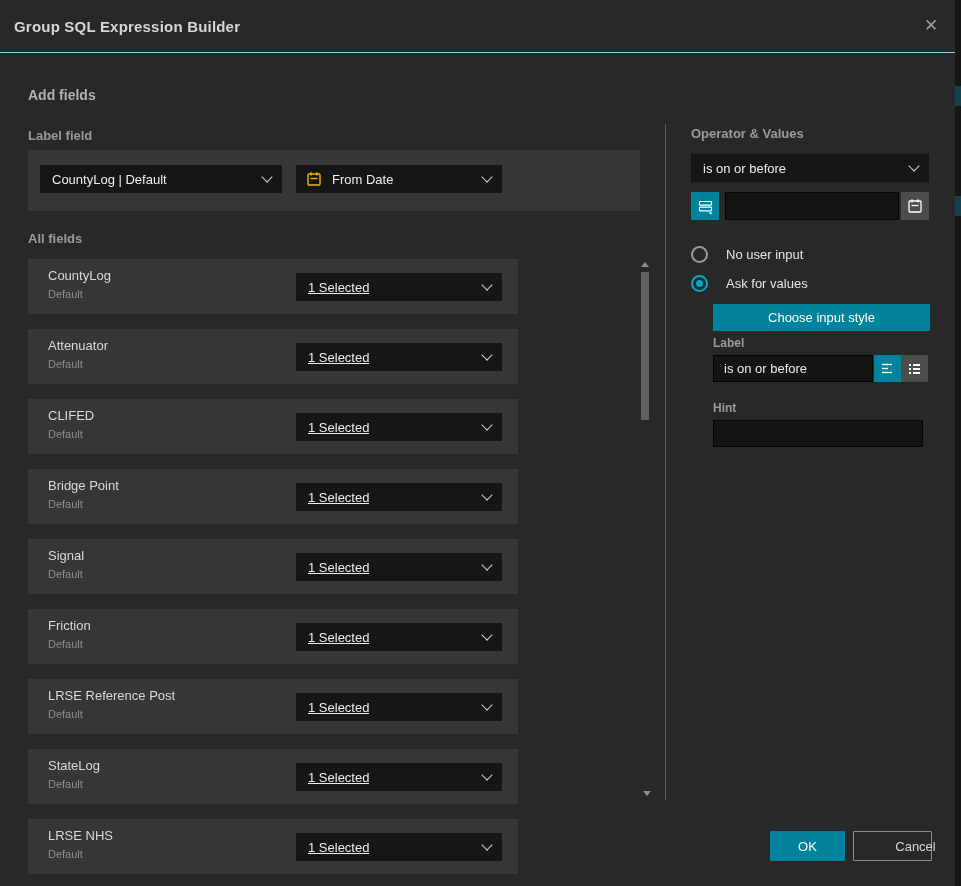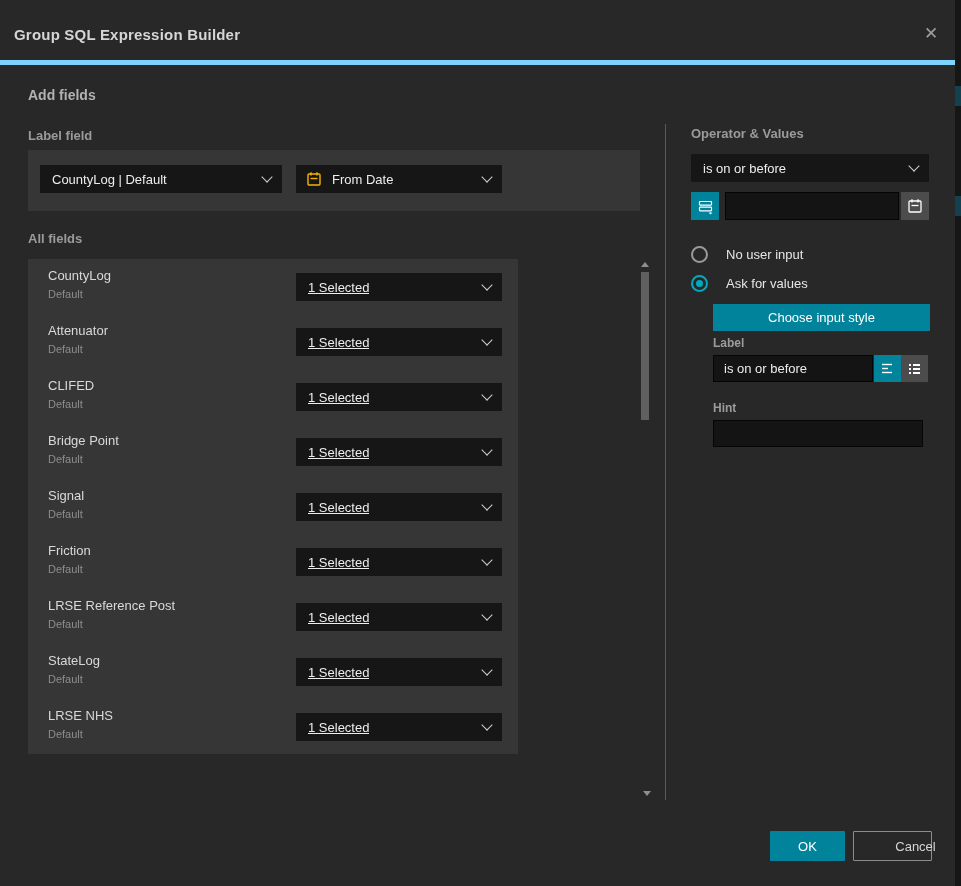--- a/index.html
+++ b/index.html
@@ -11,8 +11,8 @@
   }
   
   .titlebar{
-    position:absolute;left:0;top:8px;width:955px;height:52px;
-    border-bottom:5px solid #7dd3fc;display:flex;align-items:center;
+    position:absolute;left:0;top:0;width:955px;height:52px;
+    border-bottom:1px solid #7dd3fc;display:flex;align-items:center;
   }
   .title{margin-left:14px;font-size:15px;font-weight:bold;color:#d6d6d6;letter-spacing:.2px;}
   .close-x{

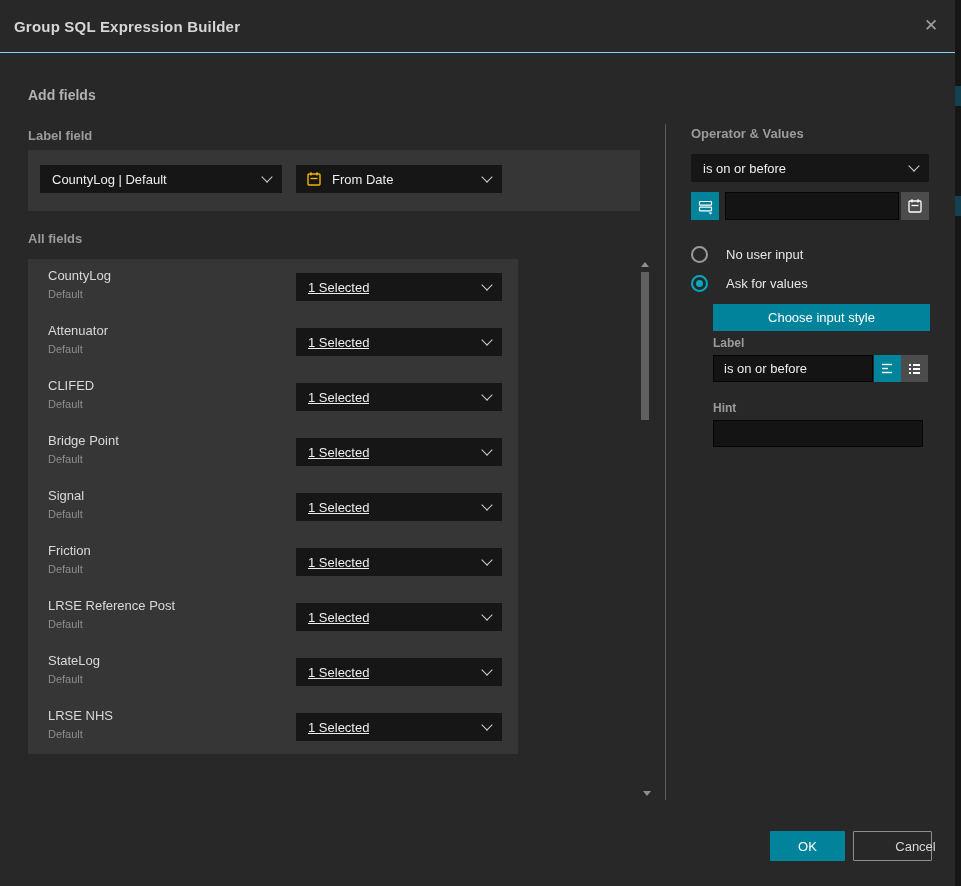--- a/index.html
+++ b/index.html
@@ -44,7 +44,7 @@
   .mp-select2{position:absolute;left:268px;top:15px;width:206px;padding-left:36px;}
   .cal-abs{position:absolute;left:10px;top:6px;}
   
-  .rows{position:absolute;left:28px;top:259px;width:490px;display:flex;flex-direction:column;gap:0;}
+  .rows{position:absolute;left:28px;top:259px;width:490px;display:flex;flex-direction:column;gap:15px;}
   .row{position:relative;height:55px;background:#363636;flex:none;}
   .row-name{position:absolute;left:20px;top:9px;font-size:13px;color:#d9d9d9;}
   .row-sub{position:absolute;left:20px;top:29px;font-size:11px;color:#8d8d8d;}

